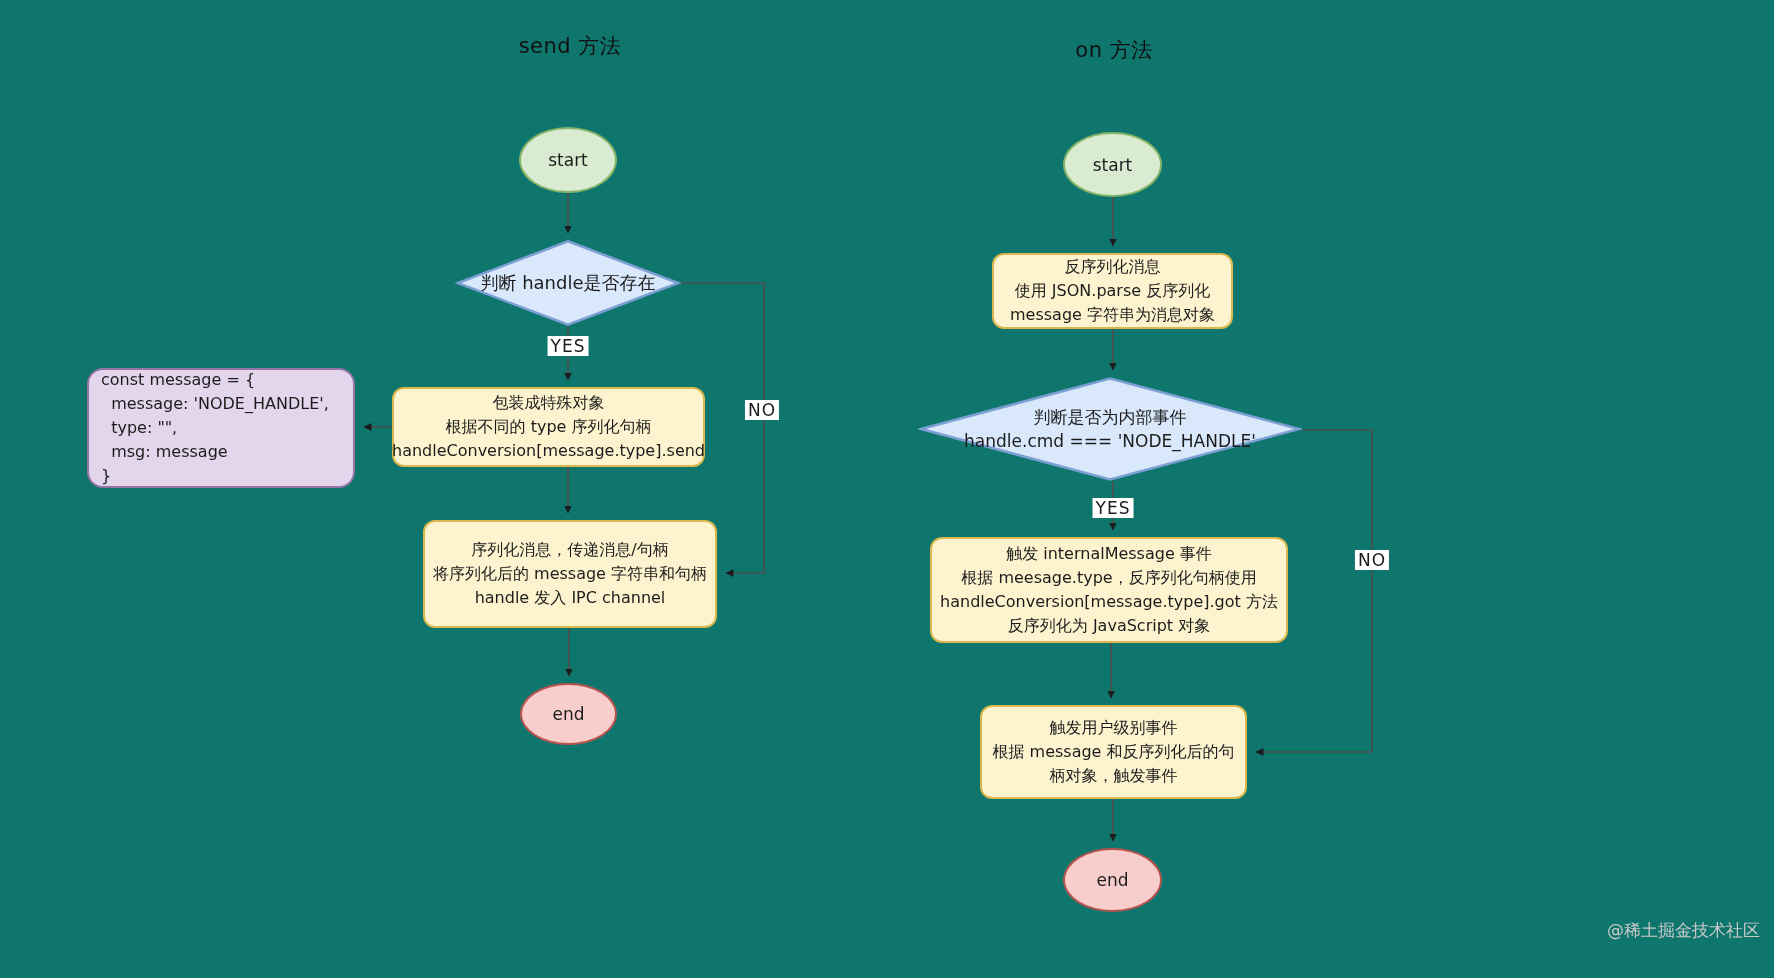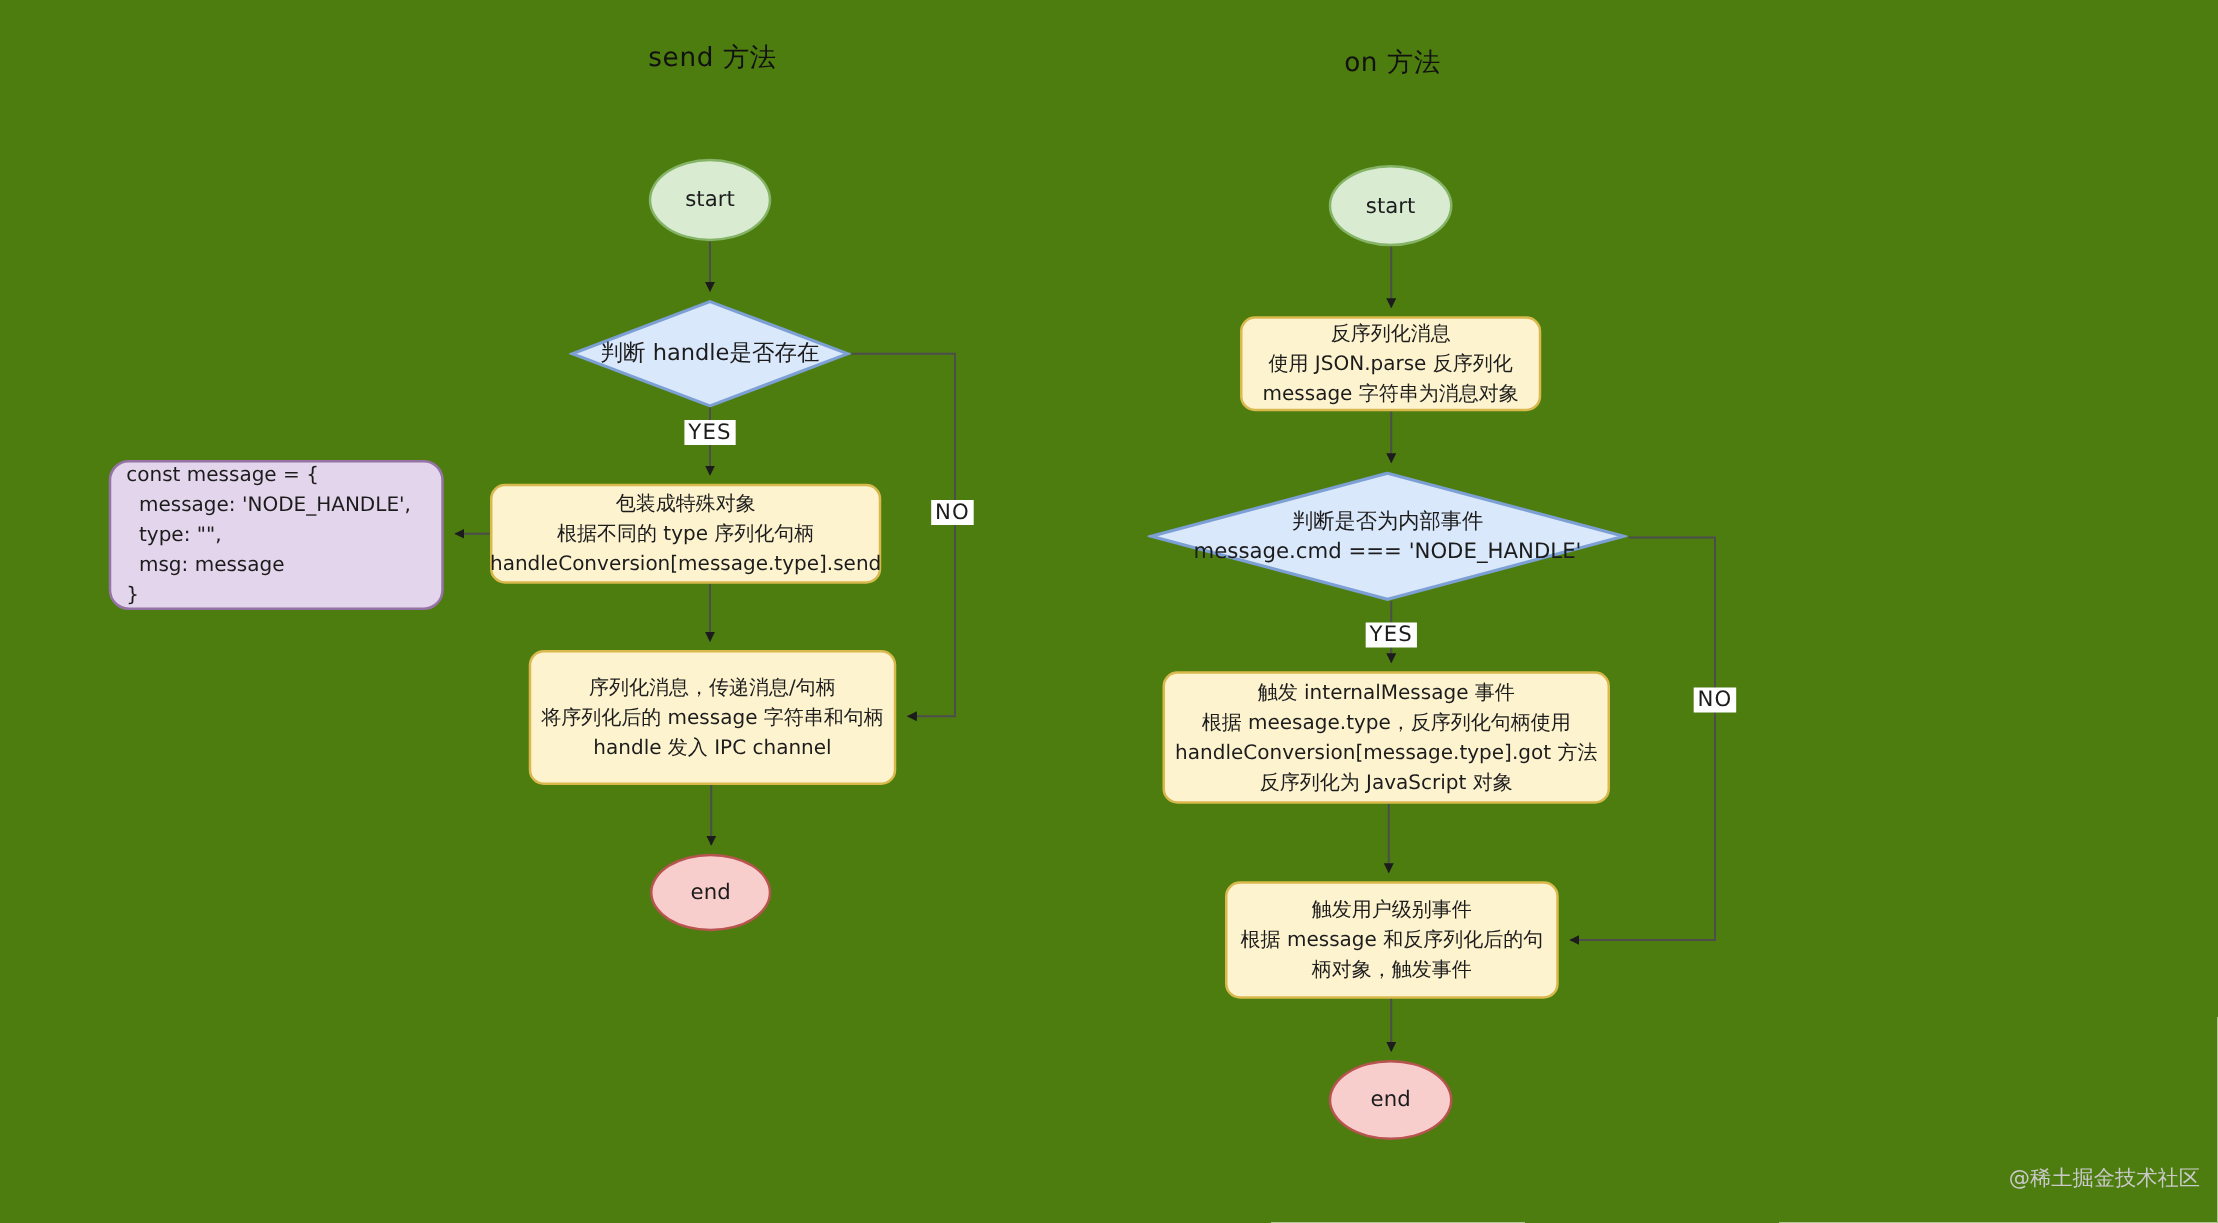--- a/index.html
+++ b/index.html
@@ -12,7 +12,7 @@
     position: relative;
     width: 1774px;
     height: 978px;
-    background: #4d7c0f;
+    background: #0f766e;
     overflow: hidden;
     color: #1f1f1f;
   }

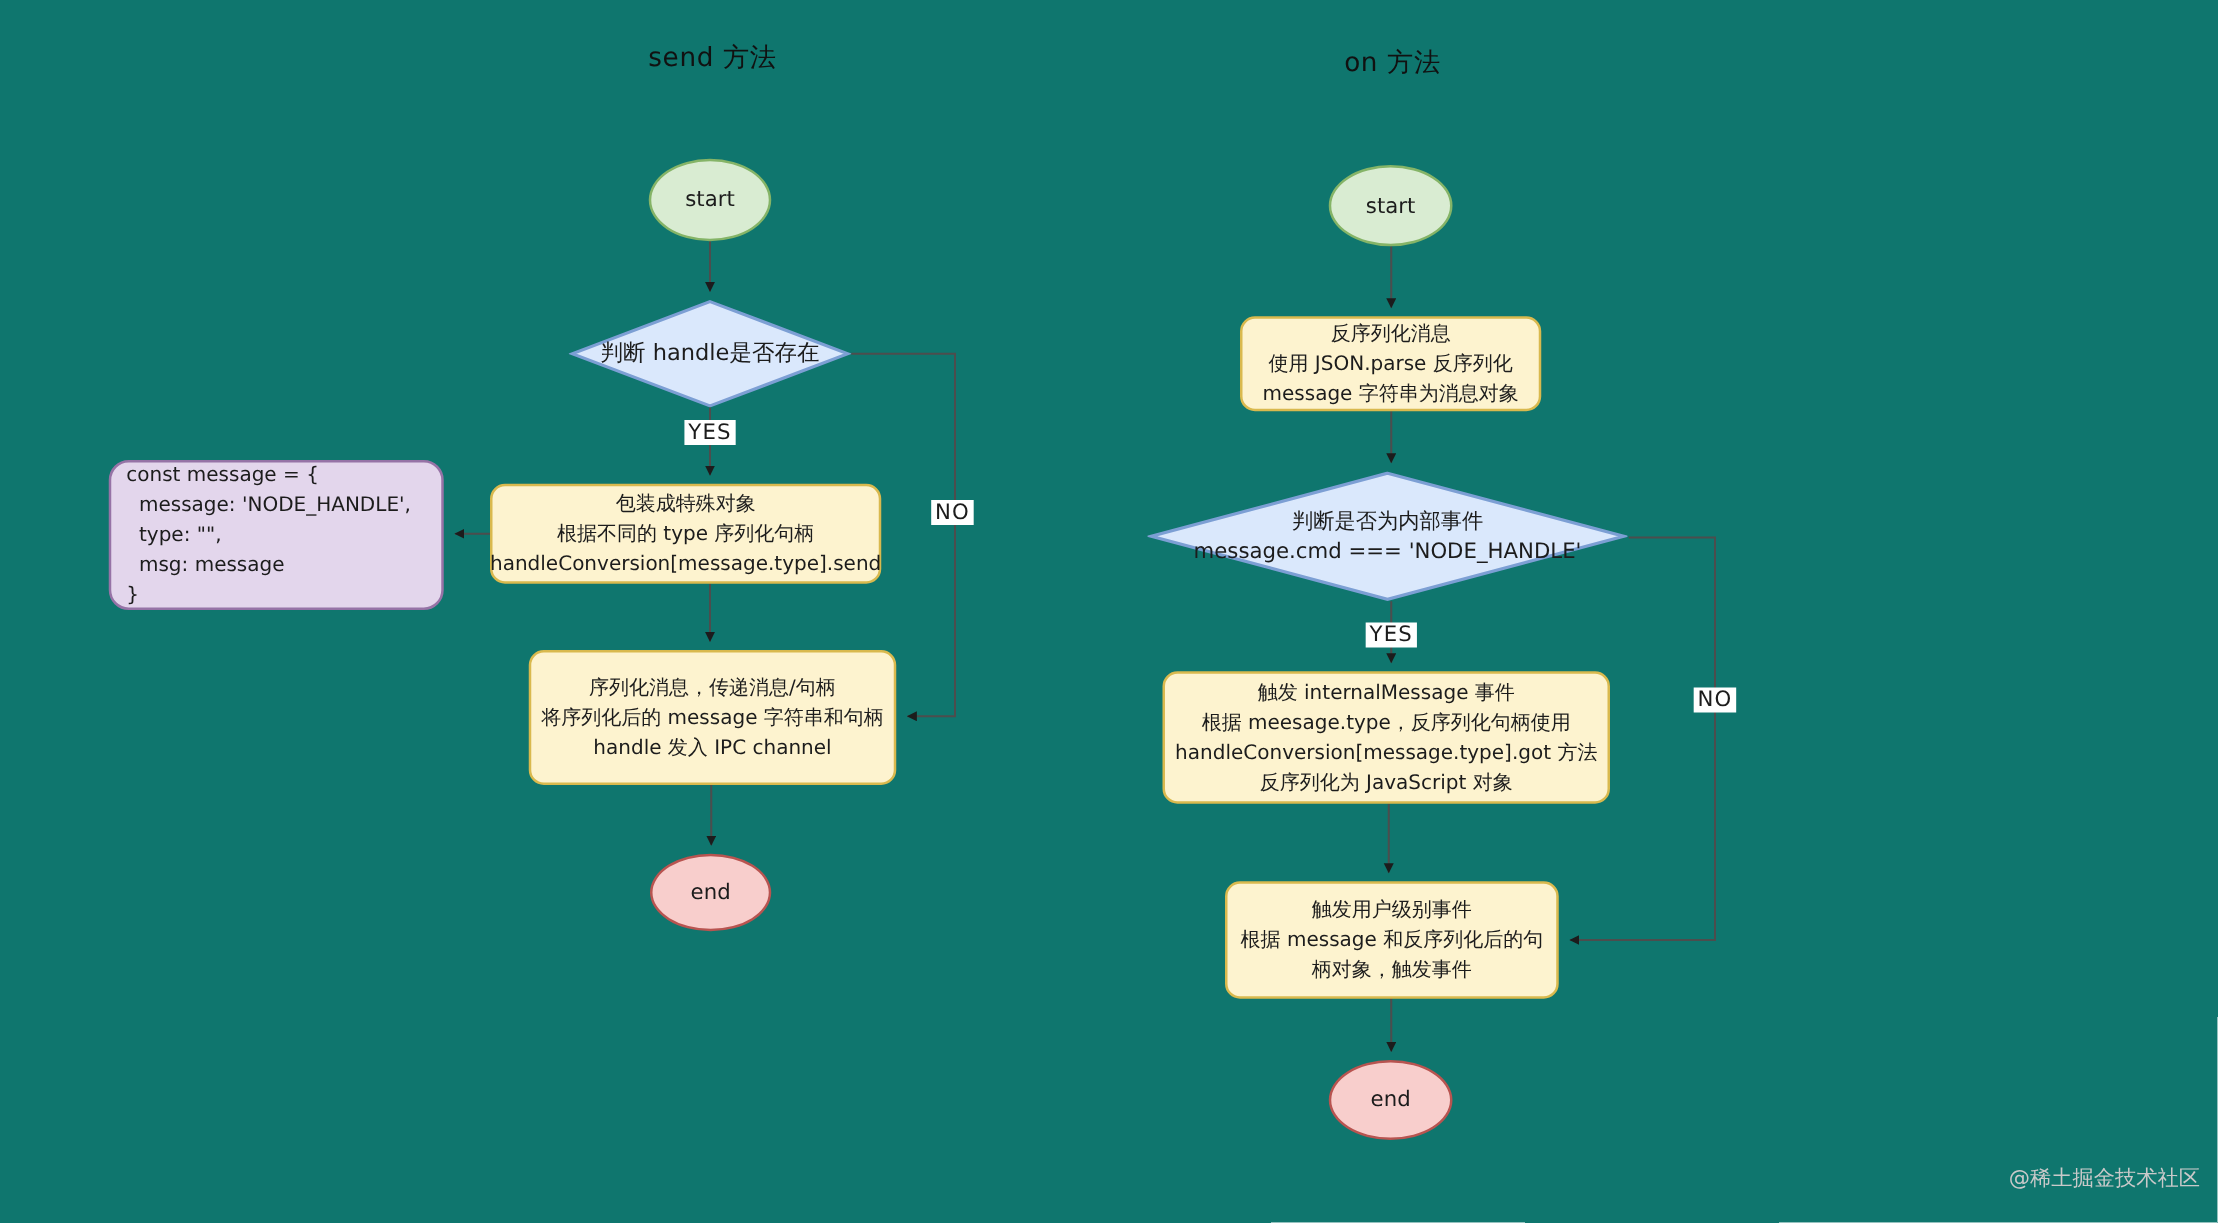--- a/index.html
+++ b/index.html
@@ -189,7 +189,7 @@
       <polygon points="50,1.5 99.2,50 50,98.5 0.8,50" fill="#dae8fc" stroke="#7c9fd4" stroke-width="2.5" vector-effect="non-scaling-stroke"></polygon>
     </svg>
     <span class="node-text" style="font-size:17px;">判断是否为内部事件
-message.cmd === 'NODE_HANDLE'</span>
+handle.cmd === 'NODE_HANDLE'</span>
   </div>
 
   <div class="edge-label" style="left:1113px; top:508px;">YES</div>

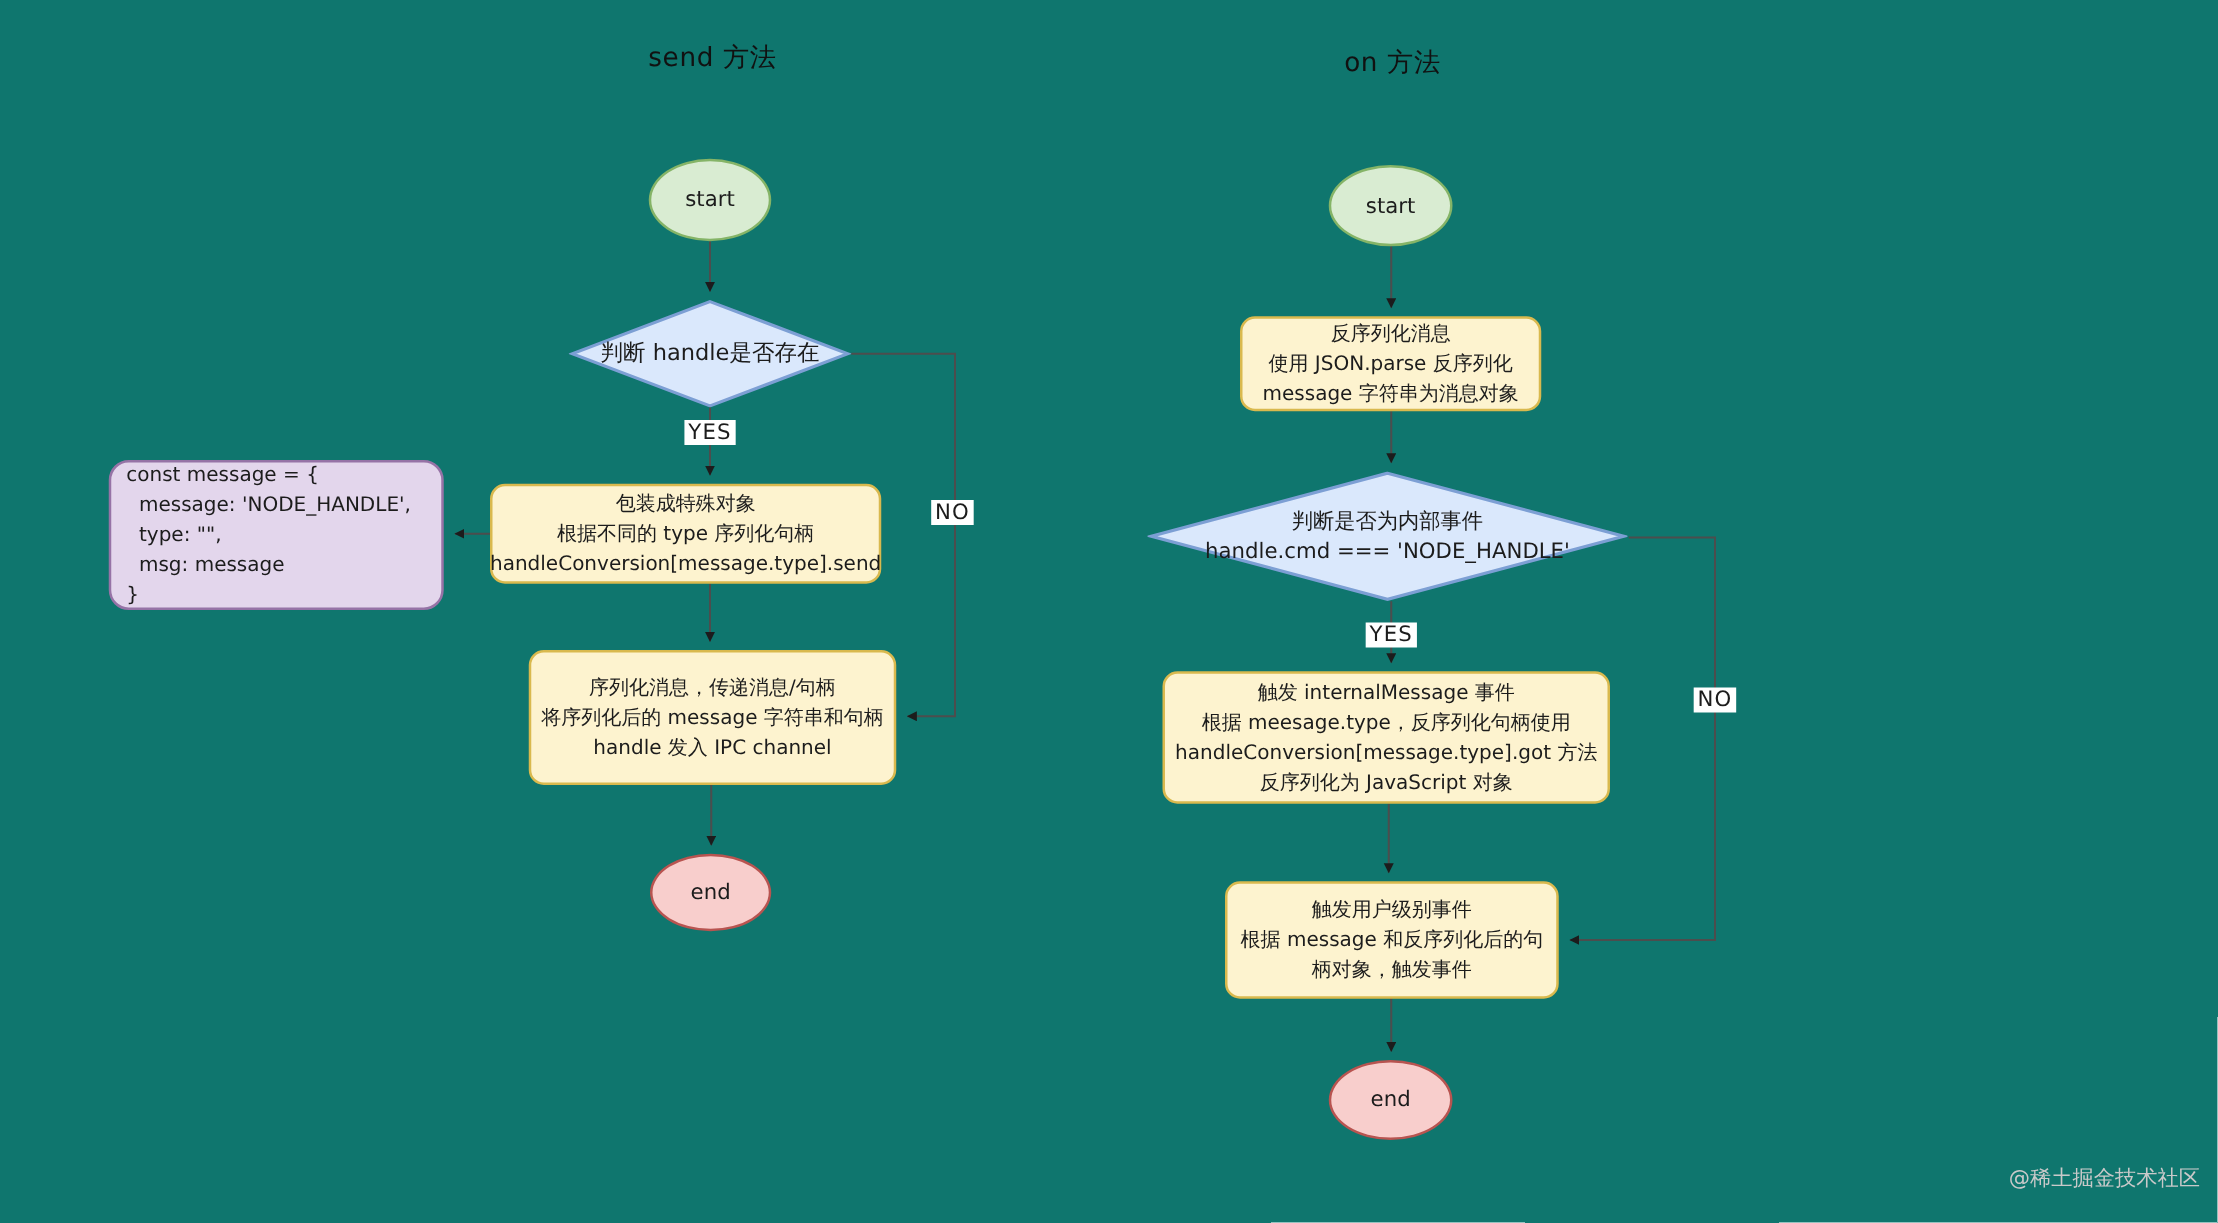--- a/index.html
+++ b/index.html
@@ -99,7 +99,7 @@
   .watermark {
     position: absolute;
     right: 14px;
-    bottom: 24px;
+    bottom: 36px;
     font-size: 17px;
     color: #c9c9c9;
   }

